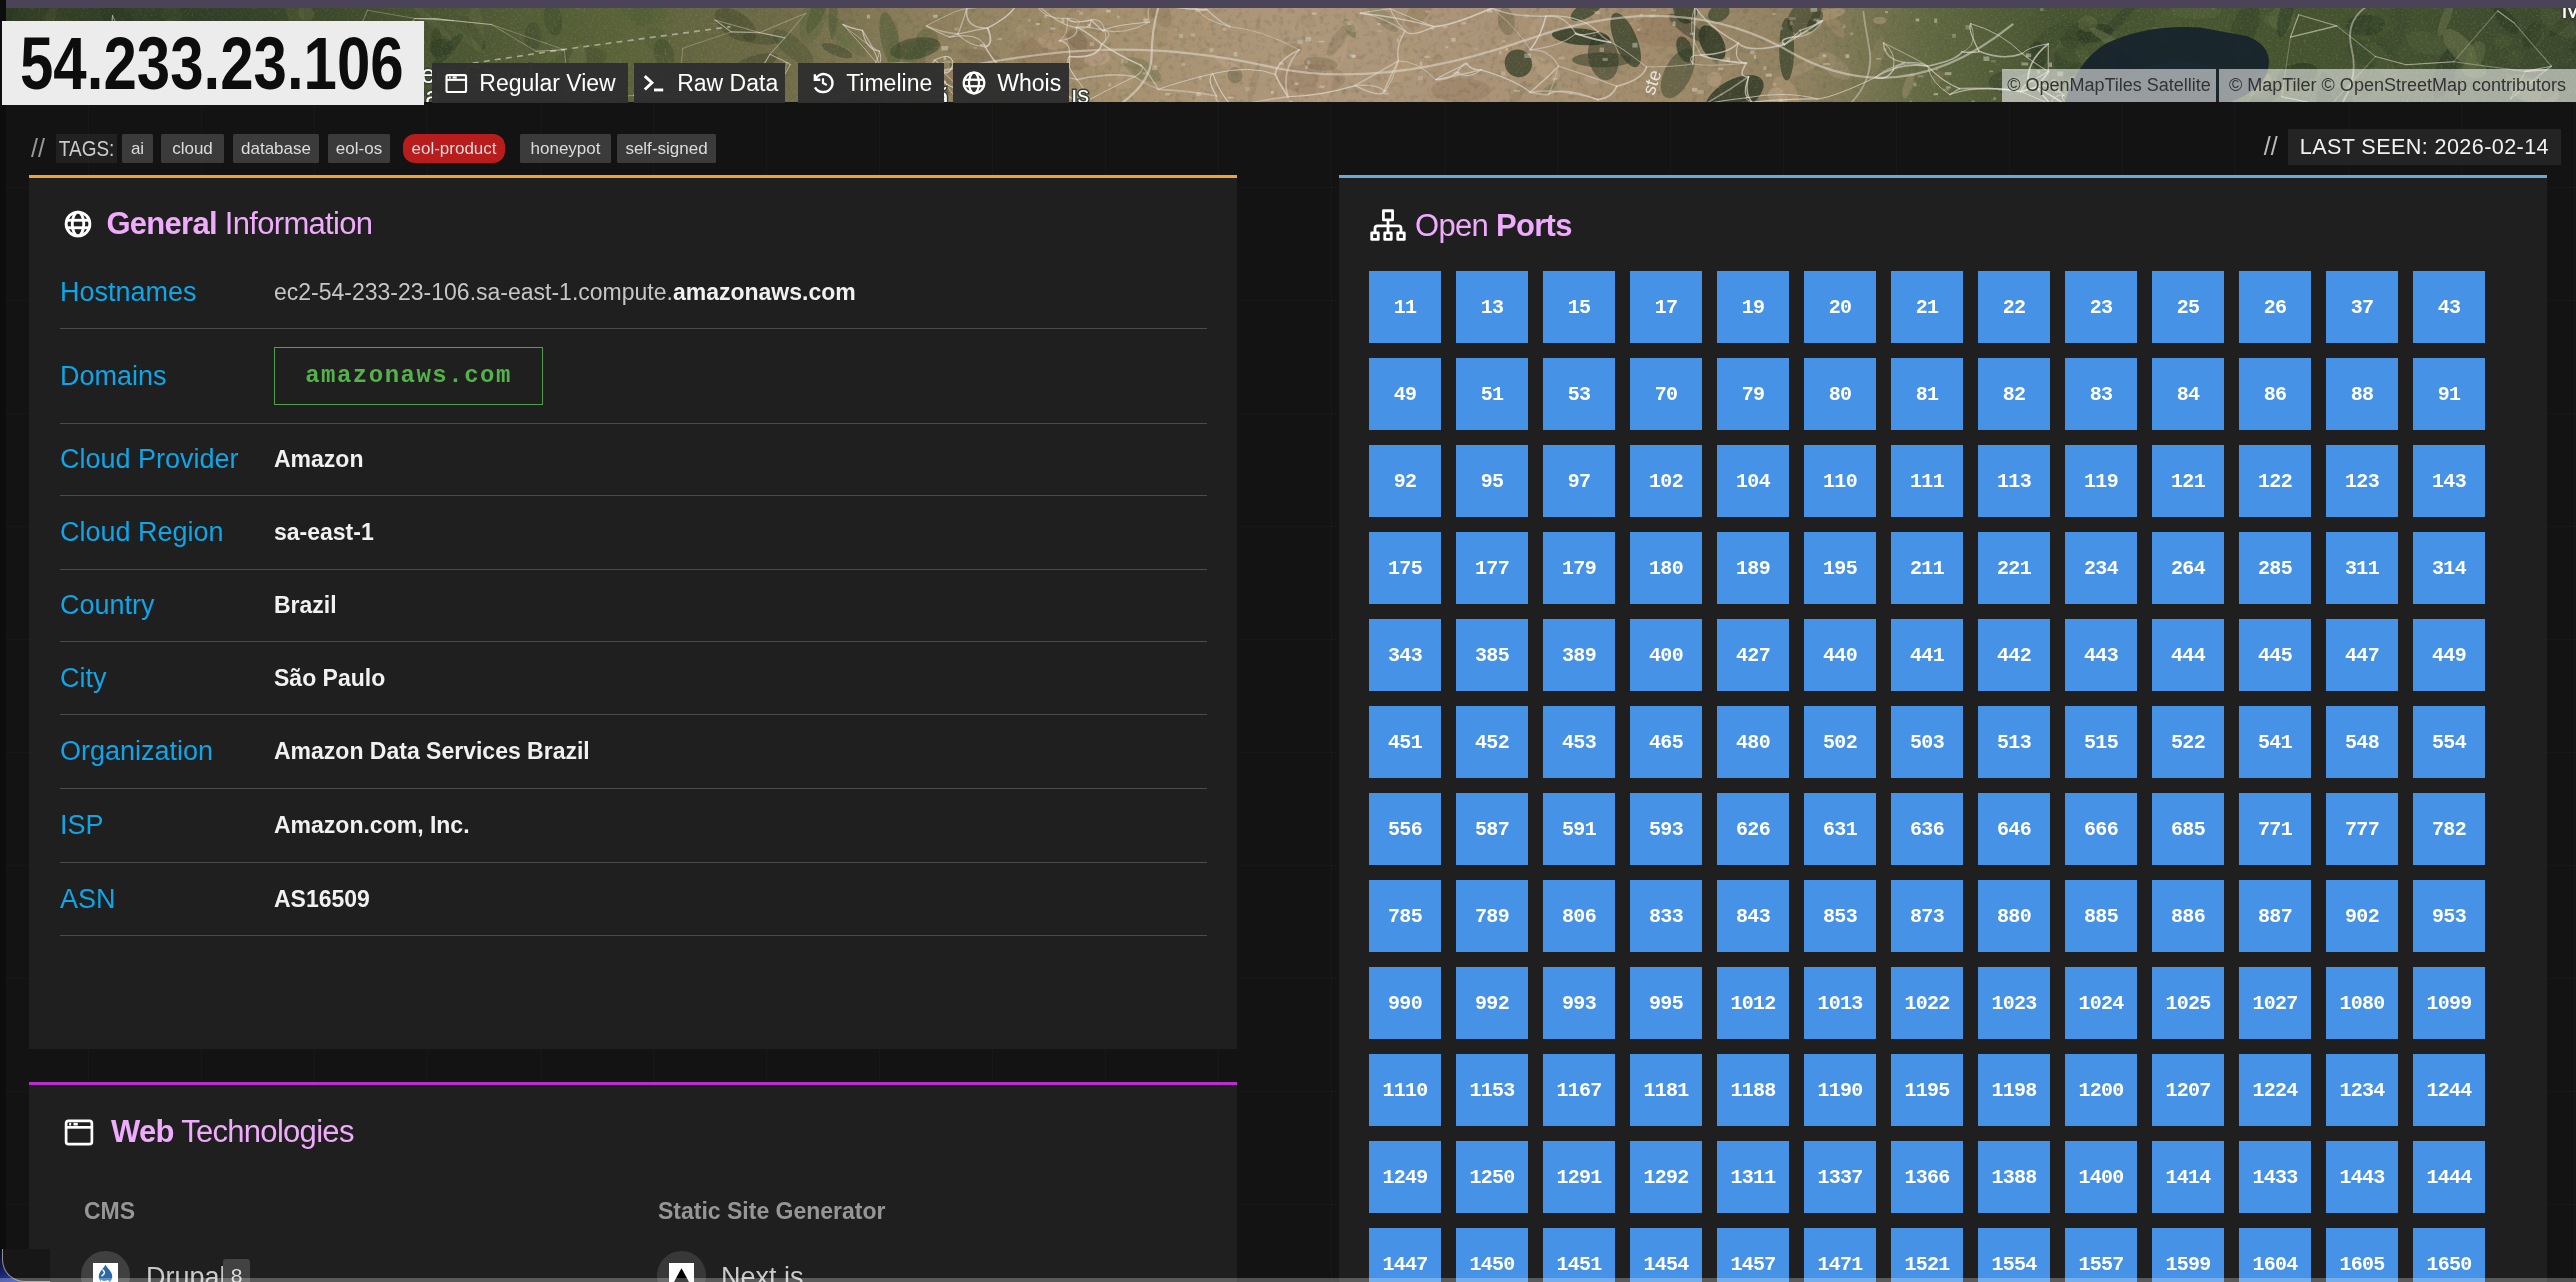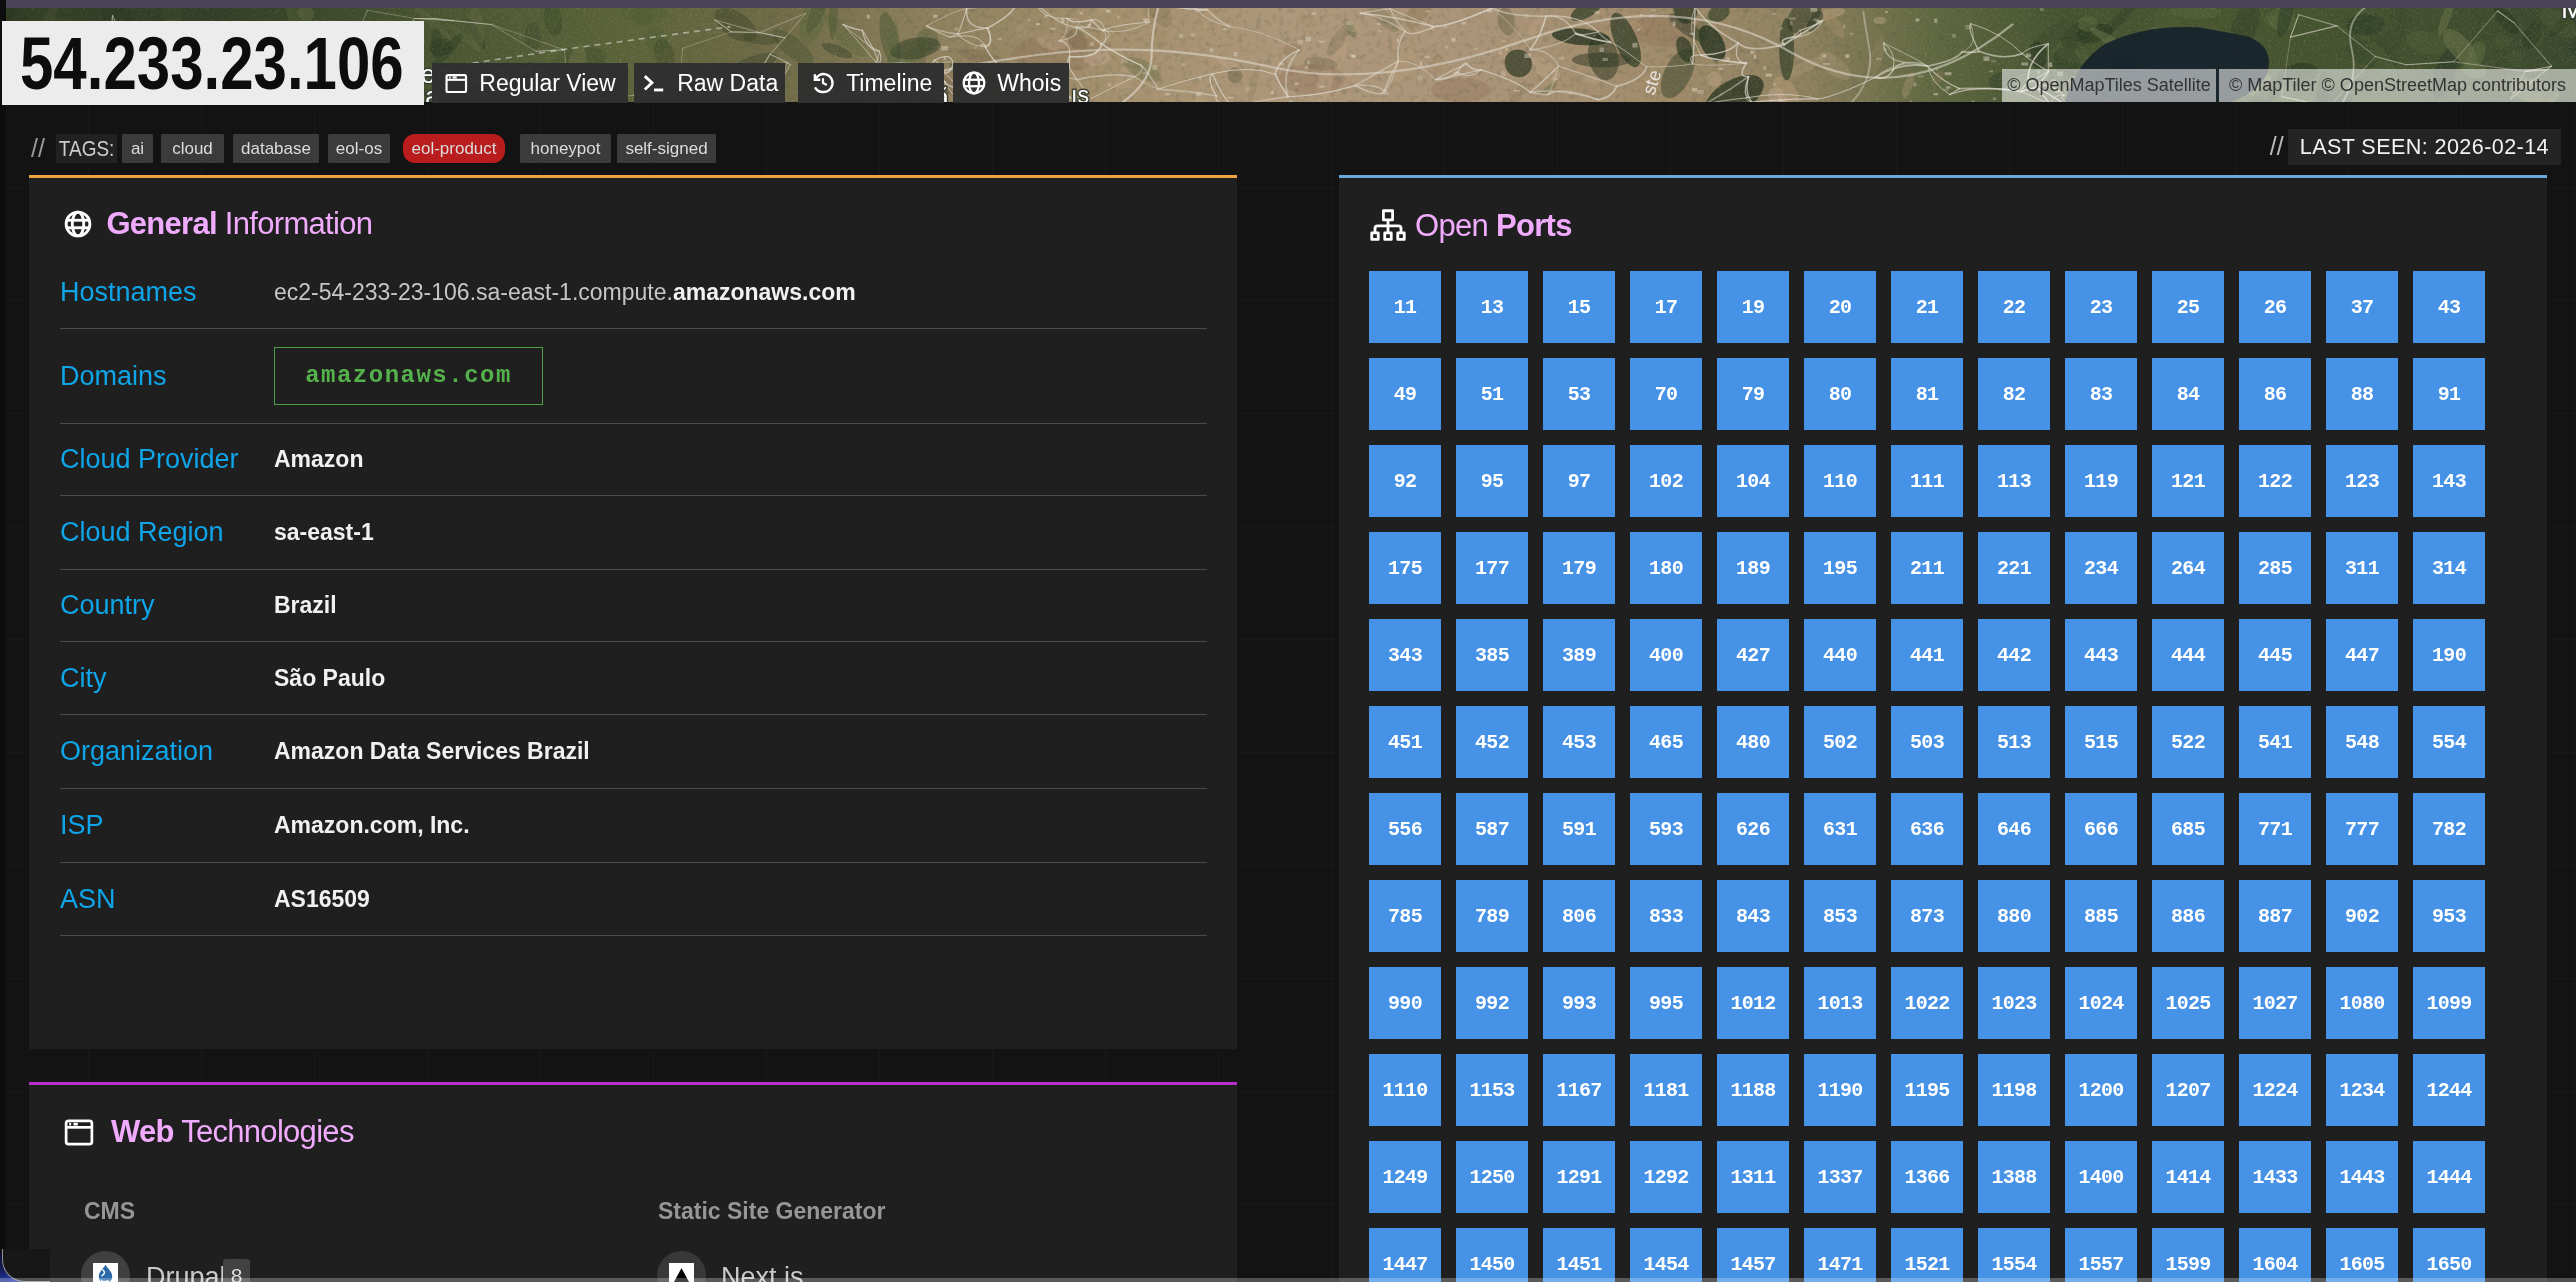--- a/index.html
+++ b/index.html
@@ -22,7 +22,7 @@
 #lastseen{position:absolute;top:128px;height:37px;right:15px;display:flex;align-items:center;z-index:4;
   font-size:25px;color:#bbb}
 #lastseen .lsbox{background:#242424;color:#f2f2f2;font-size:21.6px;padding:0 12px;height:36px;
-  display:flex;align-items:center;margin-left:4px;letter-spacing:0.4px}
+  display:flex;align-items:center;margin-left:10px;letter-spacing:0.4px}
 .panel{position:absolute;background:#1f1f1f;z-index:3}
 #general{left:29px;top:175px;width:1208px;height:874px;border-top:3.7px solid #eda43e}
 #webtech{left:29px;top:1082px;width:1208px;height:200px;border-top:3.7px solid #b82fce}

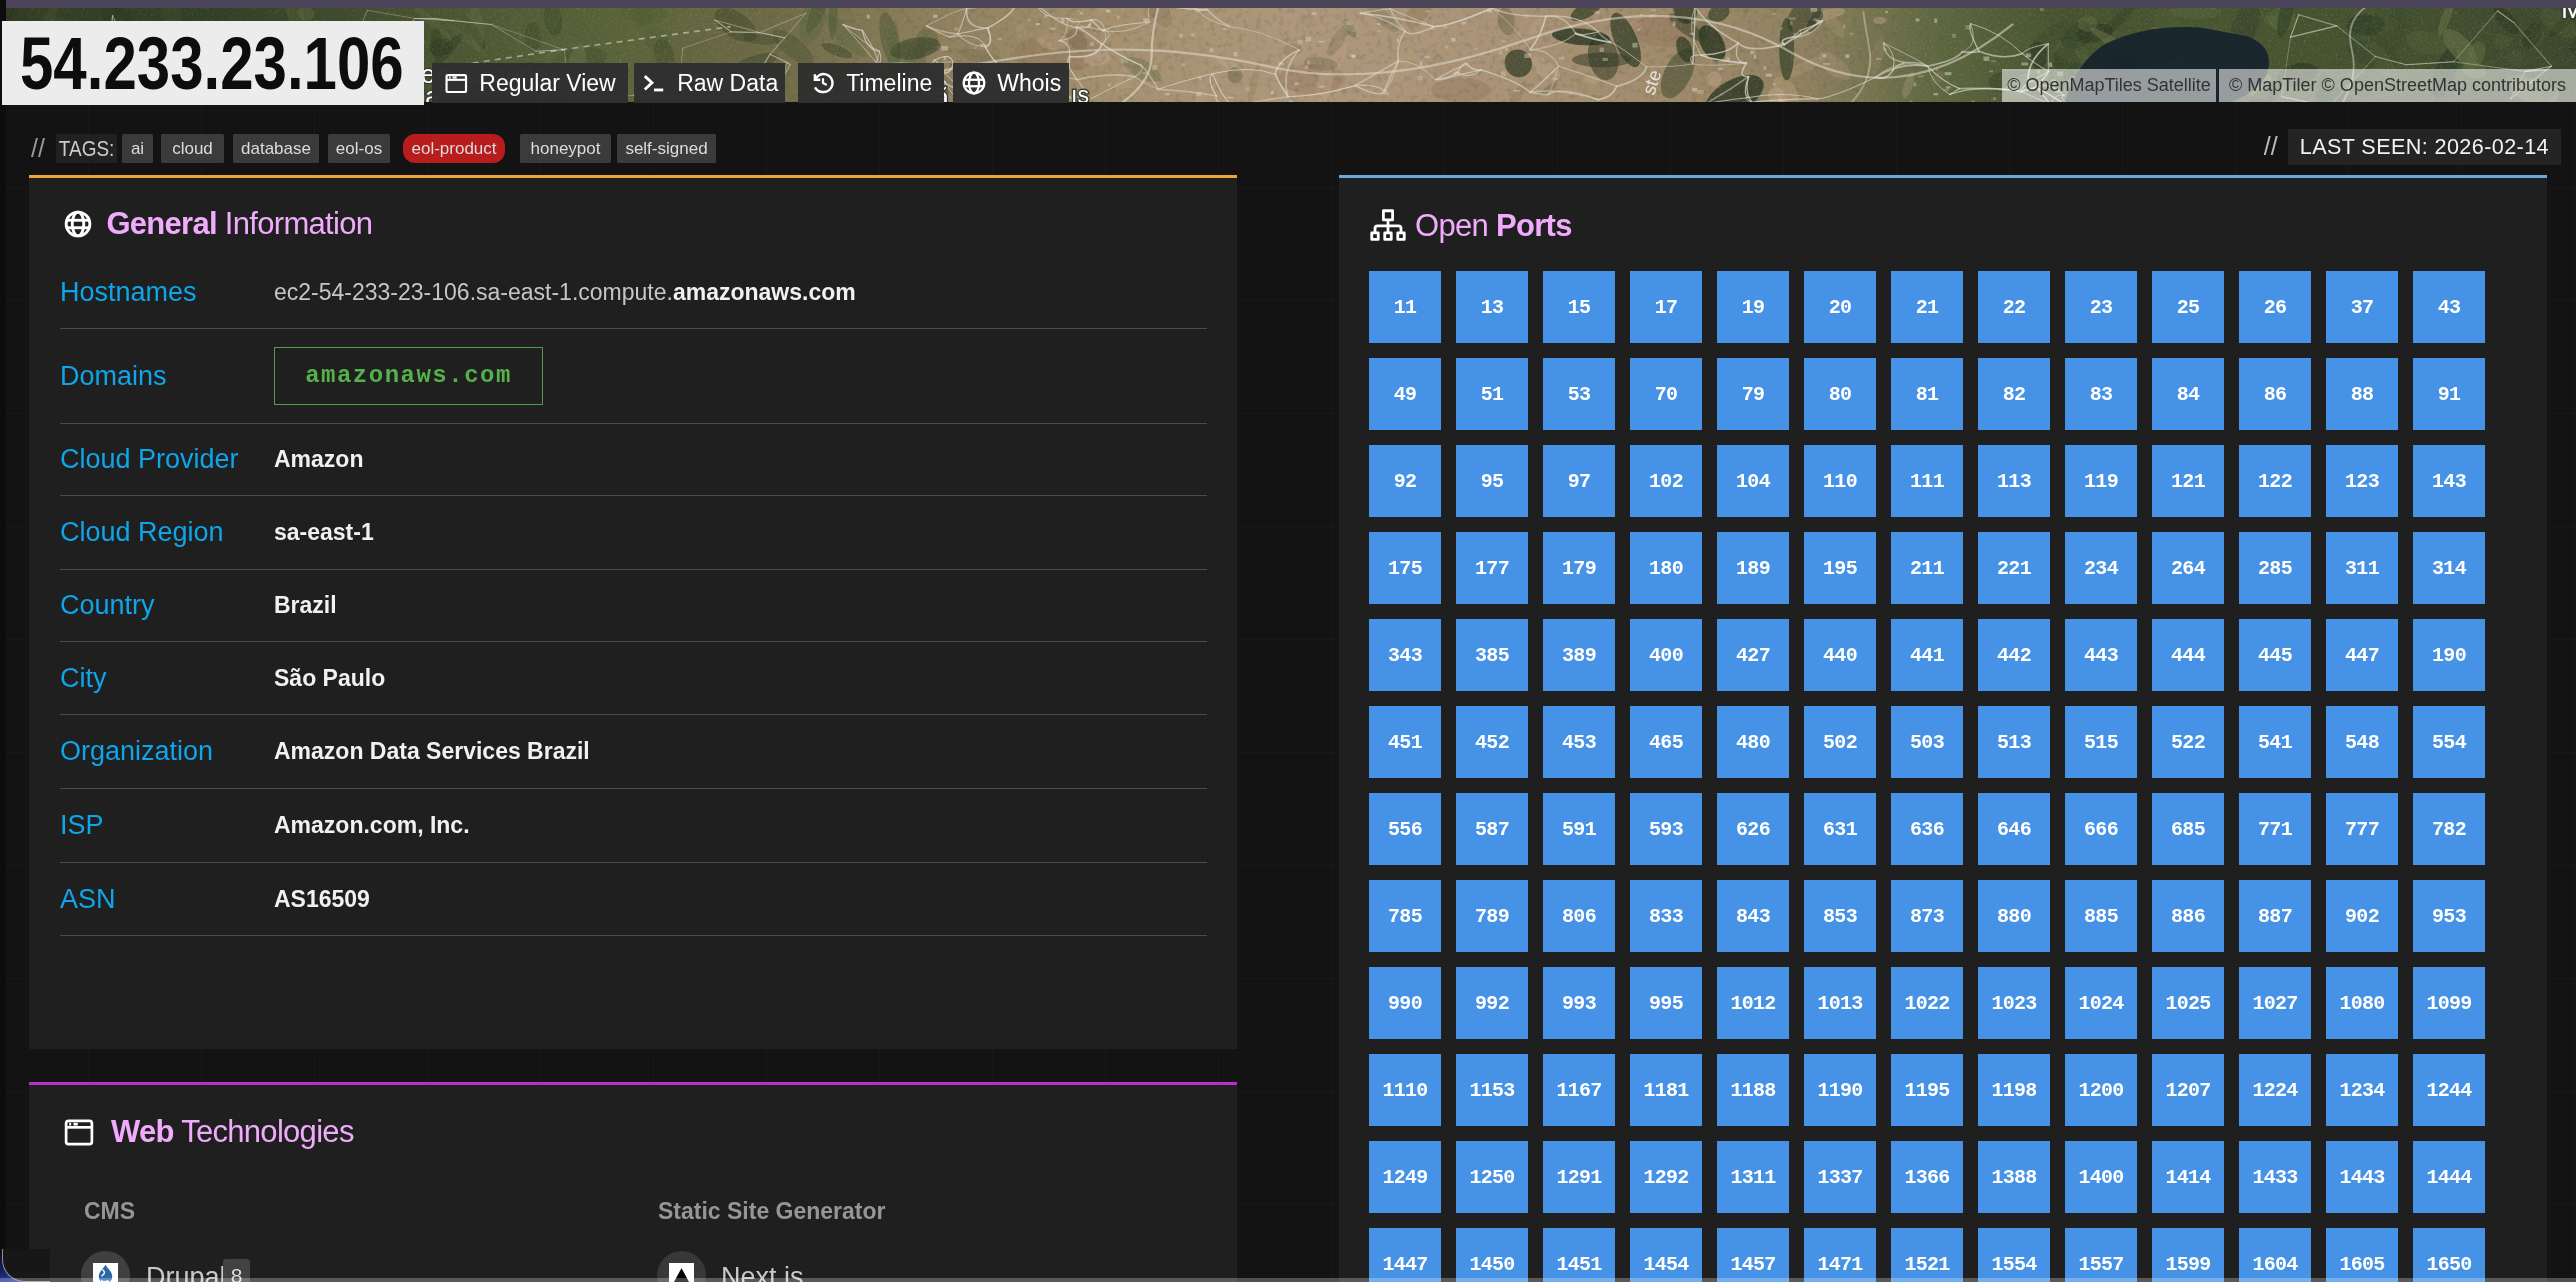--- a/index.html
+++ b/index.html
@@ -991,7 +991,7 @@
       <div class="pbtn">444</div>
       <div class="pbtn">445</div>
       <div class="pbtn">447</div>
-      <div class="pbtn">190</div>
+      <div class="pbtn">449</div>
       <div class="pbtn">451</div>
       <div class="pbtn">452</div>
       <div class="pbtn">453</div>

